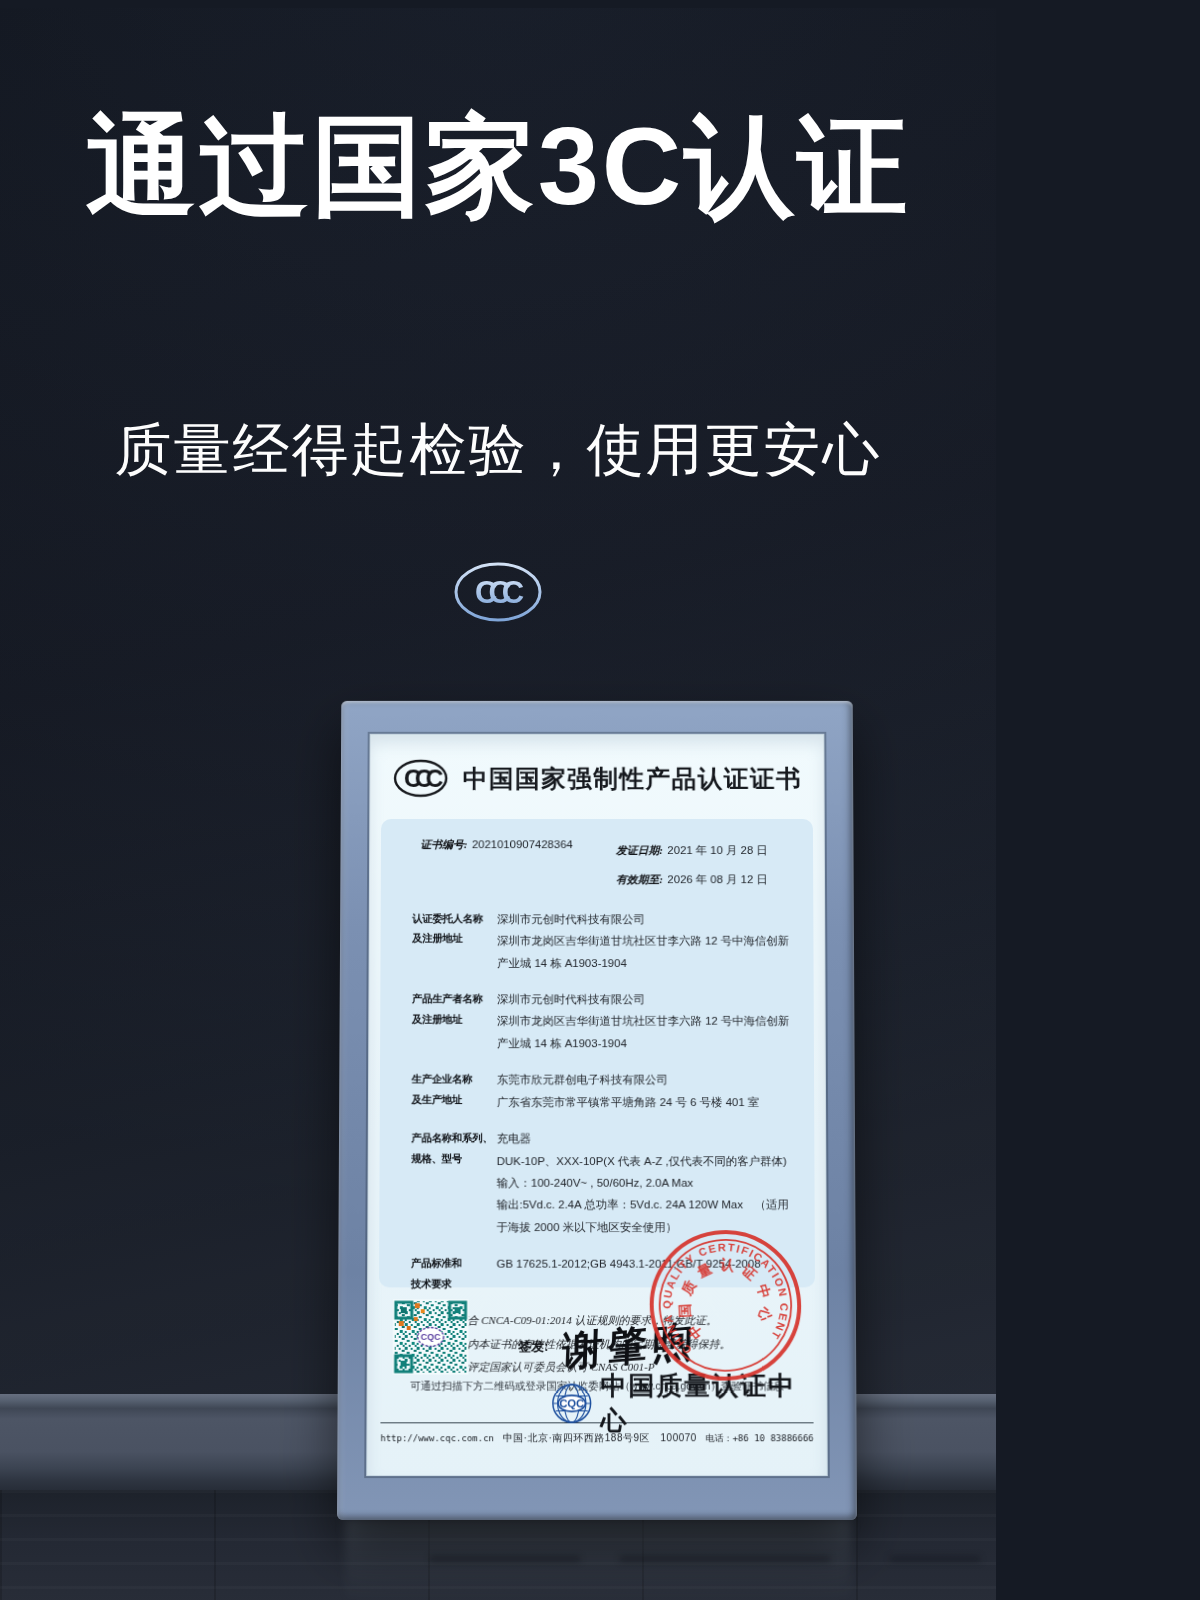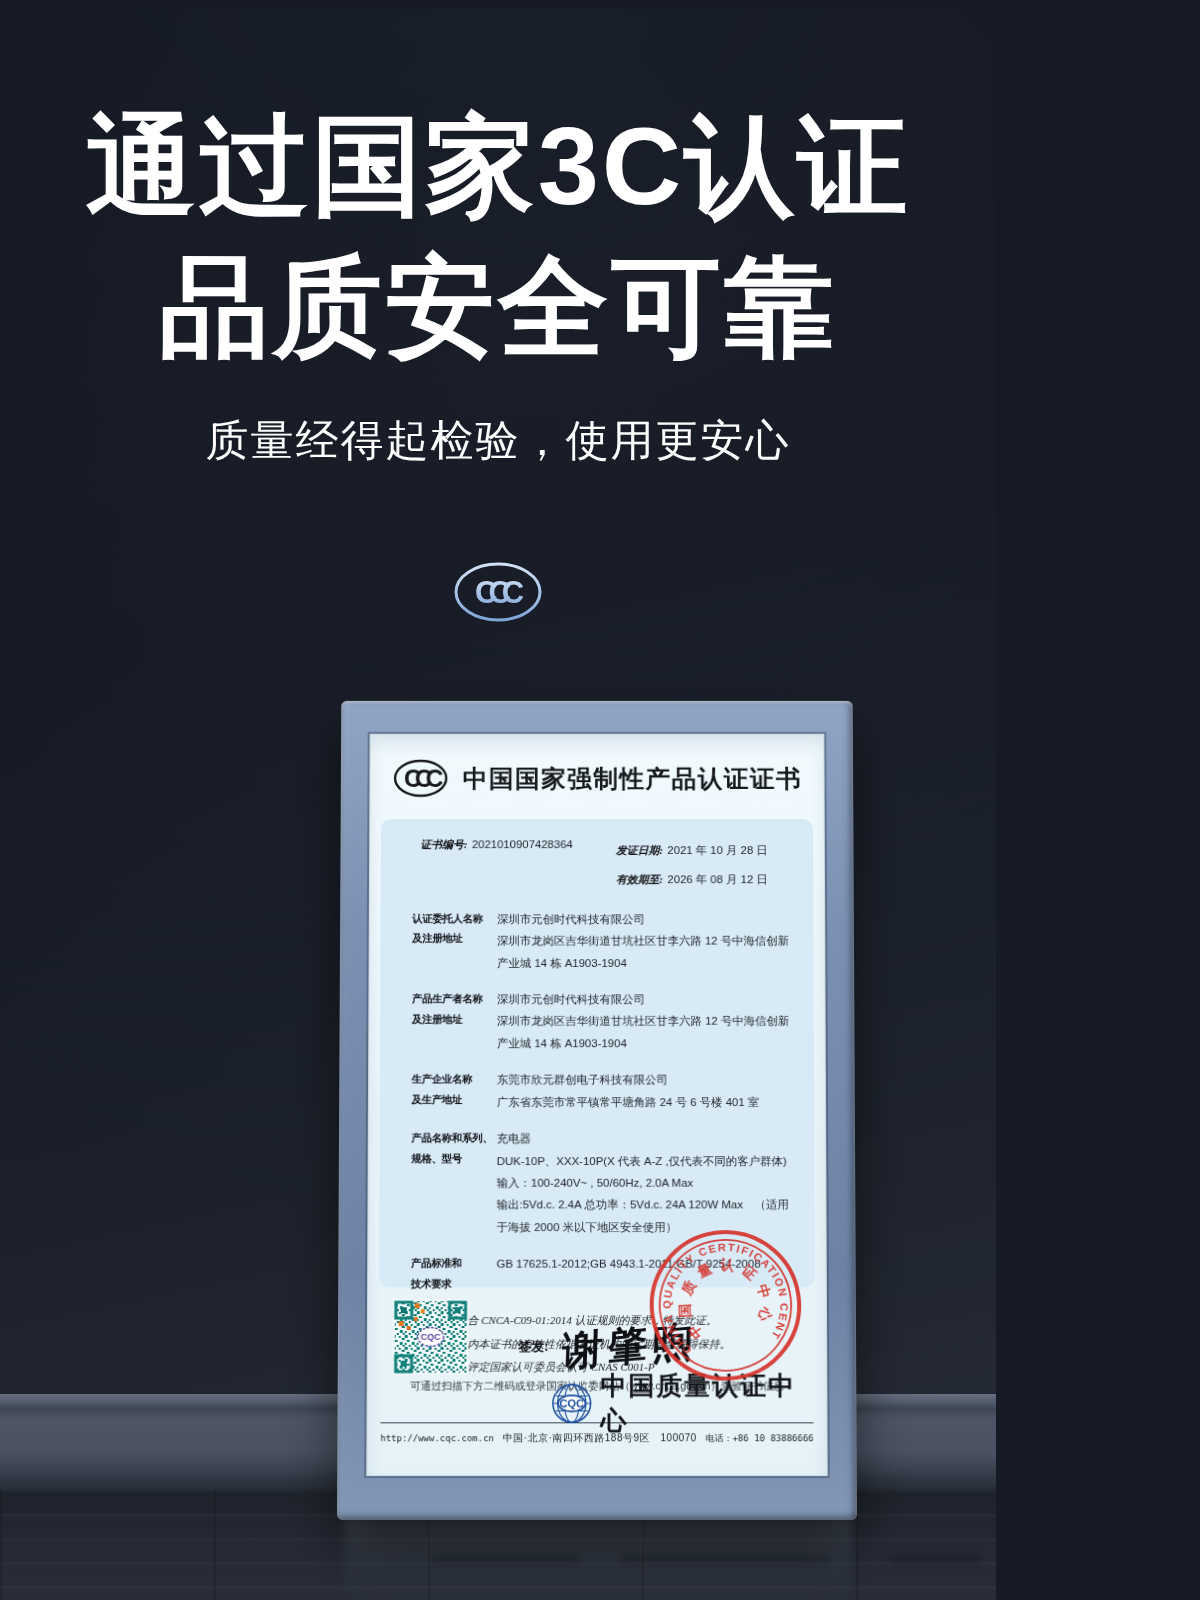--- a/index.html
+++ b/index.html
@@ -103,7 +103,6 @@
 
   <div class="hero-title">
     <div>通过国家3C认证</div>
-    <div>品质安全可靠</div>
   </div>
   <div class="hero-sub">质量经得起检验，使用更安心</div>
 

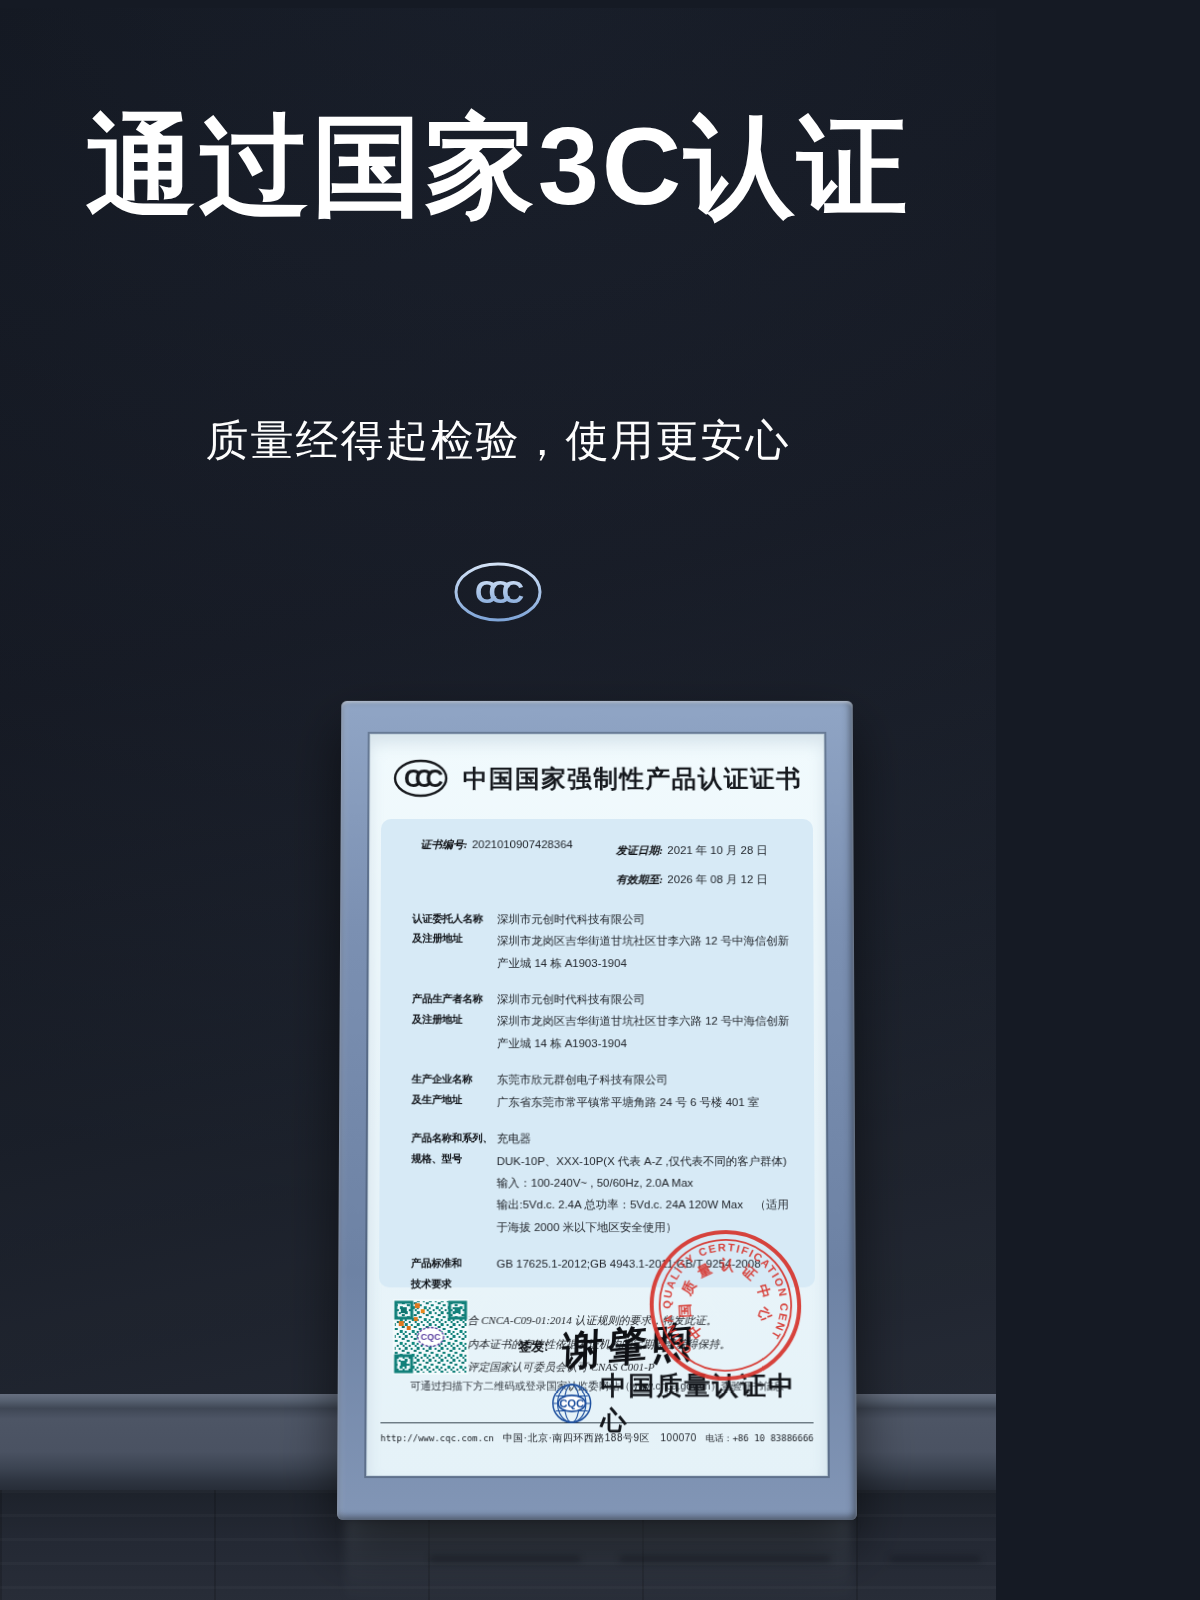--- a/index.html
+++ b/index.html
@@ -29,7 +29,7 @@
   .hero-title{position:absolute;top:88px;left:0;width:100%;text-align:center;color:#ffffff;
     font-weight:900;font-size:110px;line-height:1.28;letter-spacing:3px;}
   .hero-sub{position:absolute;top:404px;left:0;width:100%;text-align:center;color:#fdfdfd;
-    font-weight:500;font-size:43px;letter-spacing:2px;}
+    font-weight:500;font-size:57px;letter-spacing:2px;}
   .certno-row{position:absolute;top:552px;left:0;width:100%;display:flex;align-items:center;
     justify-content:center;gap:32px;}
   .certno-text{font-size:37px;font-weight:bold;letter-spacing:1px;color:#a4c4ec;

